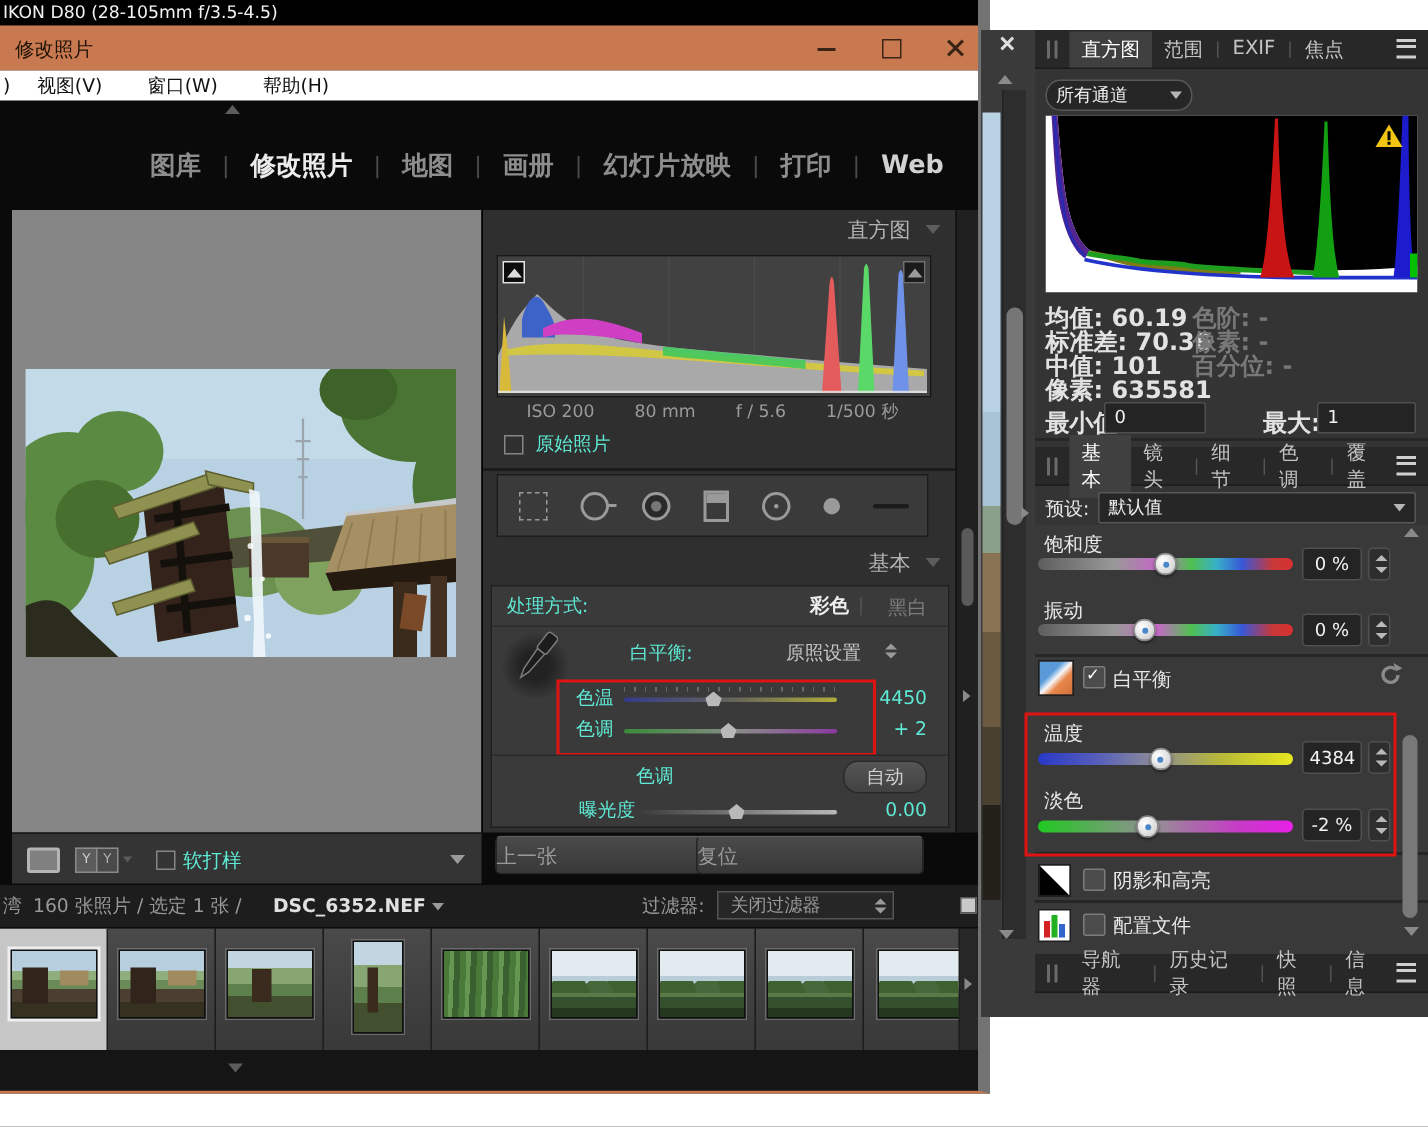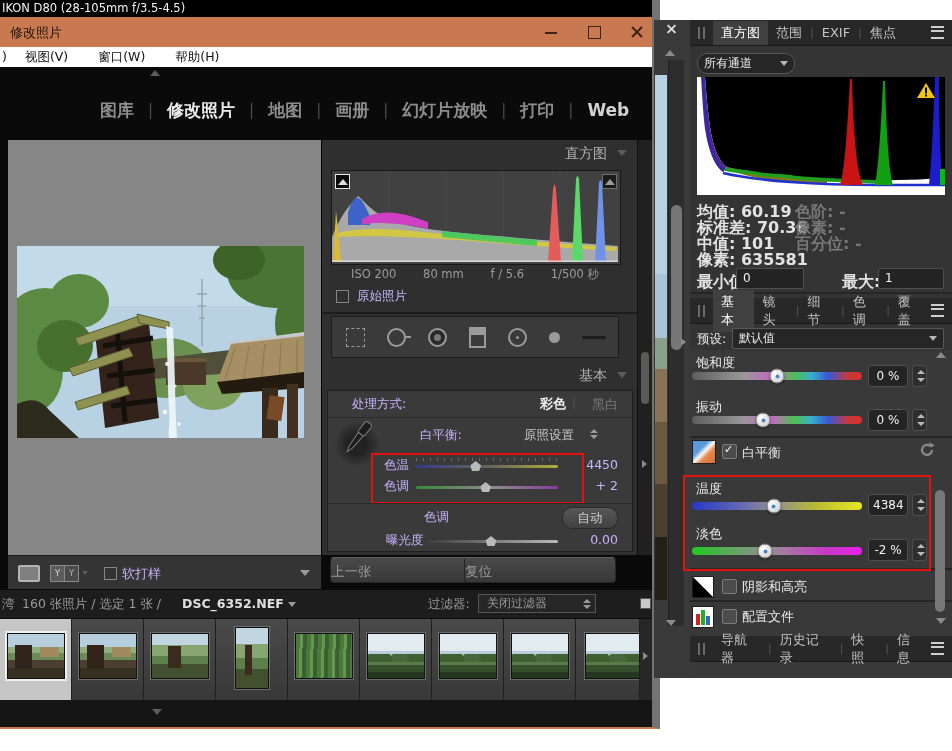--- a/index.html
+++ b/index.html
@@ -40,7 +40,7 @@
   .clipR{right:3px;border:1px solid #6f6f6f;background:#1b1b1b;}
   .exifrow{position:absolute;left:9px;top:127px;width:288px;display:flex;justify-content:space-between;padding:0 20px;box-sizing:border-box;color:#9b9b9b;font-size:11.5px;}
   .lr-cb{width:11px;height:11px;border:1px solid #868686;background:transparent;display:inline-block;}
-  .lr-label{color:#c4b5fd;font-size:12.5px;}
+  .lr-label{color:#5eead4;font-size:12.5px;}
   .toolstrip{position:absolute;left:9px;top:176px;width:288px;height:42px;background:#3a3a3a;border:1px solid #1c1c1c;display:flex;align-items:center;gap:22px;padding-left:14px;box-sizing:border-box;}
   .panelbox{position:absolute;left:5px;top:250px;width:306px;height:162px;background:#3a3a3a;border:1px solid #1f1f1f;box-sizing:border-box;}
   .procrow{position:absolute;left:0;top:0;width:100%;height:26px;border-bottom:1px solid #2a2a2a;}

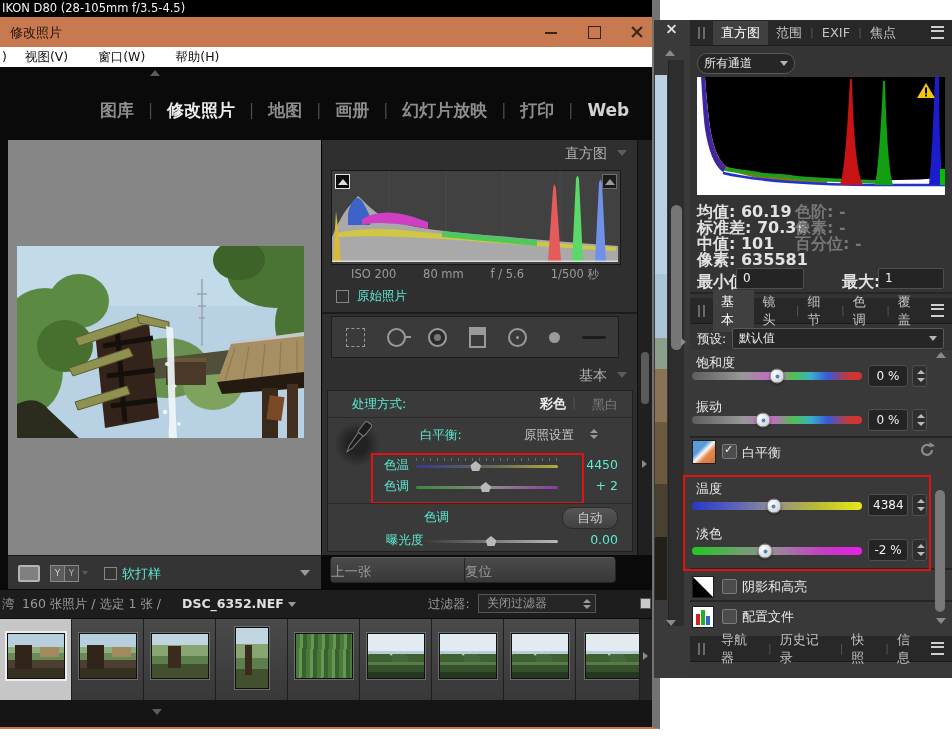--- a/index.html
+++ b/index.html
@@ -283,7 +283,7 @@
 
     <div class="panelbox">
       <div class="procrow">
-        <span class="lr-label" style="position:absolute;left:24px;top:5px;">处理方式:</span>
+        <span class="lr-label" style="position:absolute;left:10px;top:5px;">处理方式:</span>
         <span style="position:absolute;right:66px;top:4px;color:#ededed;font-size:13px;font-weight:bold;">彩色</span>
         <span style="position:absolute;right:56px;top:5px;color:#555;font-size:12px;">|</span>
         <span style="position:absolute;right:14px;top:5px;color:#7c7c7c;font-size:13px;">黑白</span>

